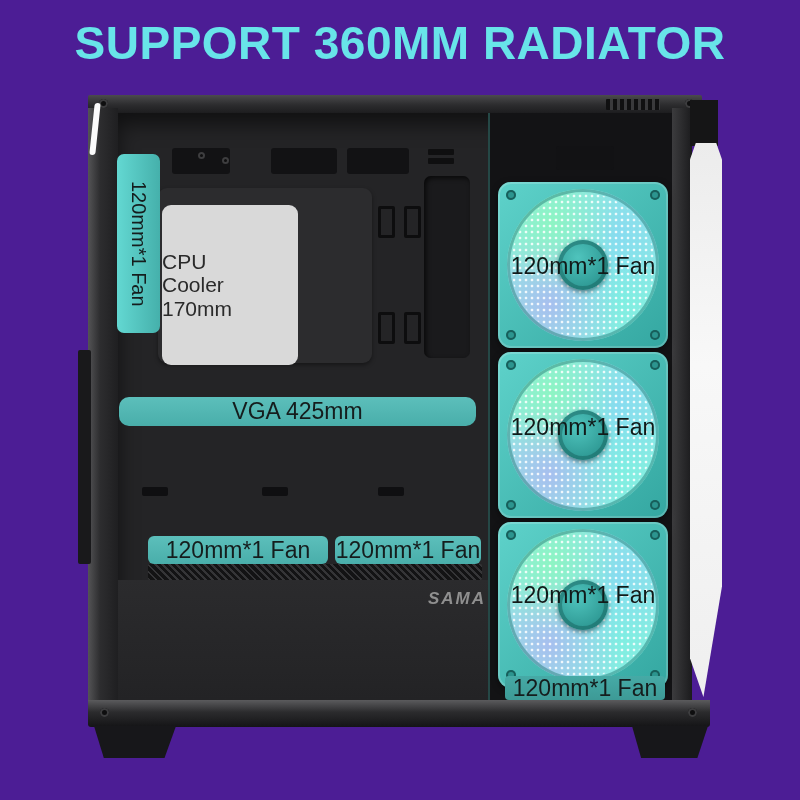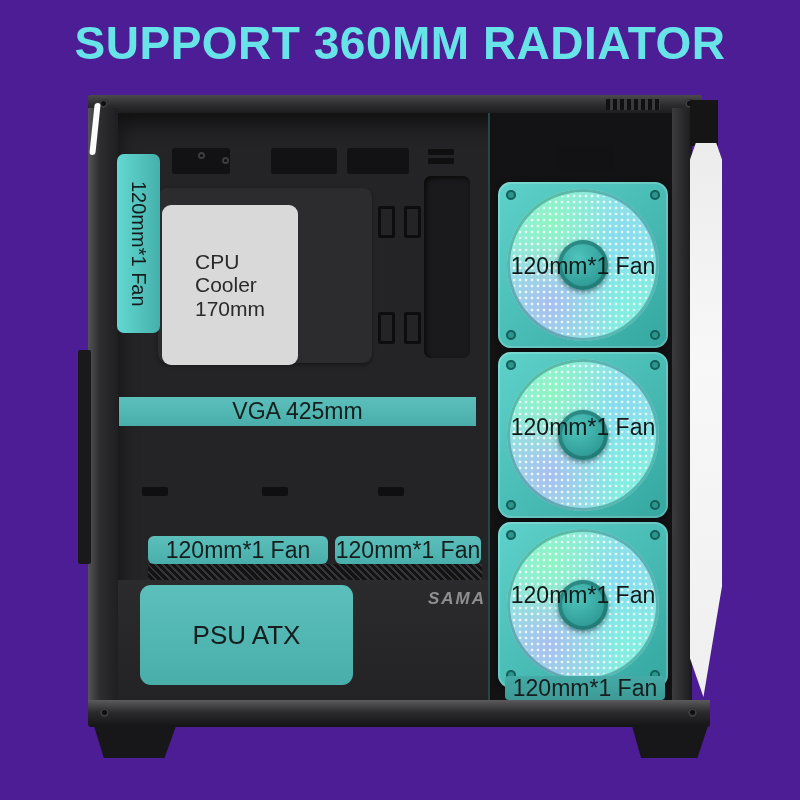--- a/index.html
+++ b/index.html
@@ -67,7 +67,7 @@
     background:linear-gradient(90deg,#63d8d2,#45b0ab);}
   .cpu-box{left:162px;top:205px;width:136px;height:160px;background:#d9d9d9;border-radius:9px;
     display:flex;align-items:center;color:#2a2a2a;font-size:21px;line-height:1.1;
-    padding-left:33px;box-sizing:border-box;white-space:pre-line;}
+    box-sizing:border-box;white-space:pre-line;}
   .gpu-bar{left:128px;top:367px;width:348px;height:28px;background:#c9c9c9;color:#1c1c1c;
     display:flex;align-items:center;justify-content:center;font-size:23px;border-radius:3px;white-space:nowrap;}
   .vga-bar{left:119px;top:397px;width:357px;height:29px;border-radius:0;}

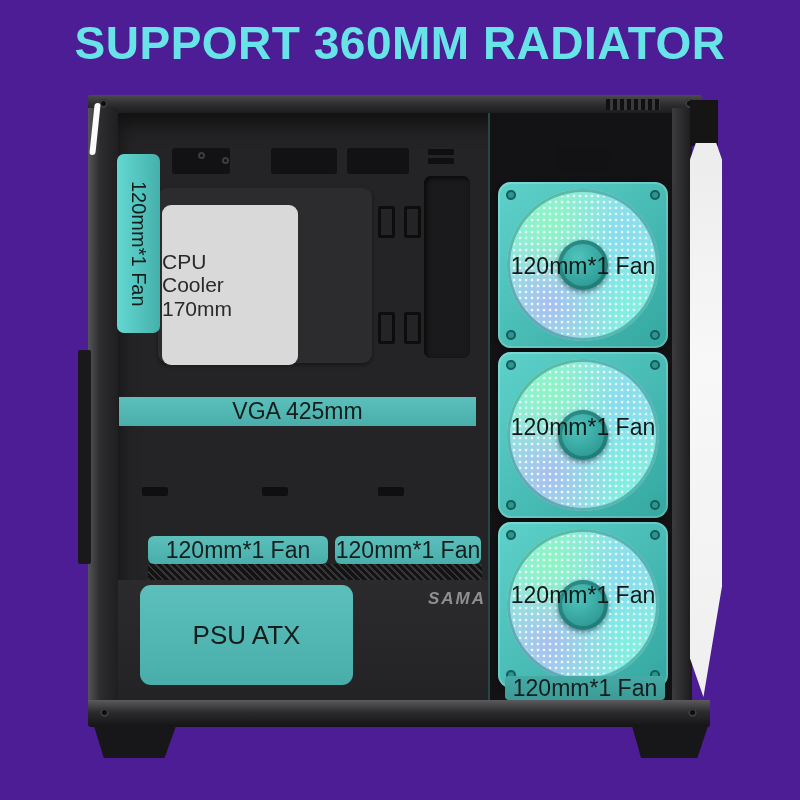--- a/index.html
+++ b/index.html
@@ -70,7 +70,7 @@
     box-sizing:border-box;white-space:pre-line;}
   .gpu-bar{left:128px;top:367px;width:348px;height:28px;background:#c9c9c9;color:#1c1c1c;
     display:flex;align-items:center;justify-content:center;font-size:23px;border-radius:3px;white-space:nowrap;}
-  .vga-bar{left:119px;top:397px;width:357px;height:29px;border-radius:0;}
+  .vga-bar{left:119px;top:397px;width:357px;height:29px;border-radius:10px;}
   .ssd-label{left:119px;top:436px;width:198px;height:29px;border-radius:8px;}
   .bottom-label-1{left:148px;top:536px;width:180px;height:28px;}
   .bottom-label-2{left:335px;top:536px;width:146px;height:28px;}

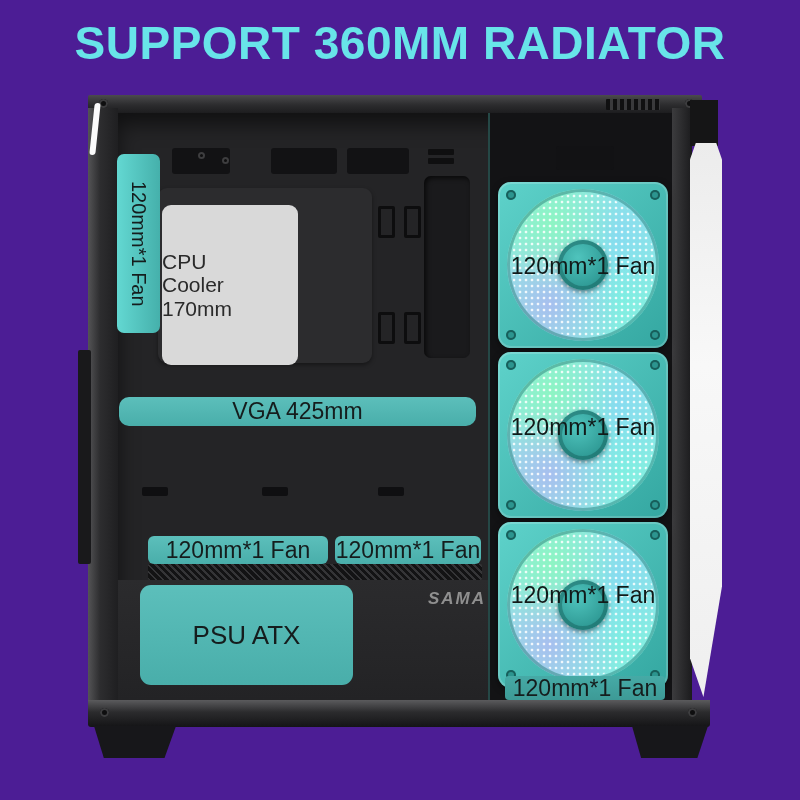--- a/index.html
+++ b/index.html
@@ -178,7 +178,6 @@
   <div class="abs label vga-bar">VGA 425mm</div>
   <div class="abs label bottom-label-1">120mm*1 Fan</div>
   <div class="abs label bottom-label-2">120mm*1 Fan</div>
-  <div class="abs label psu-box">PSU ATX</div>
   <div class="abs brand">SAMA</div>
   <div class="abs label br-label">120mm*1 Fan</div>
 

